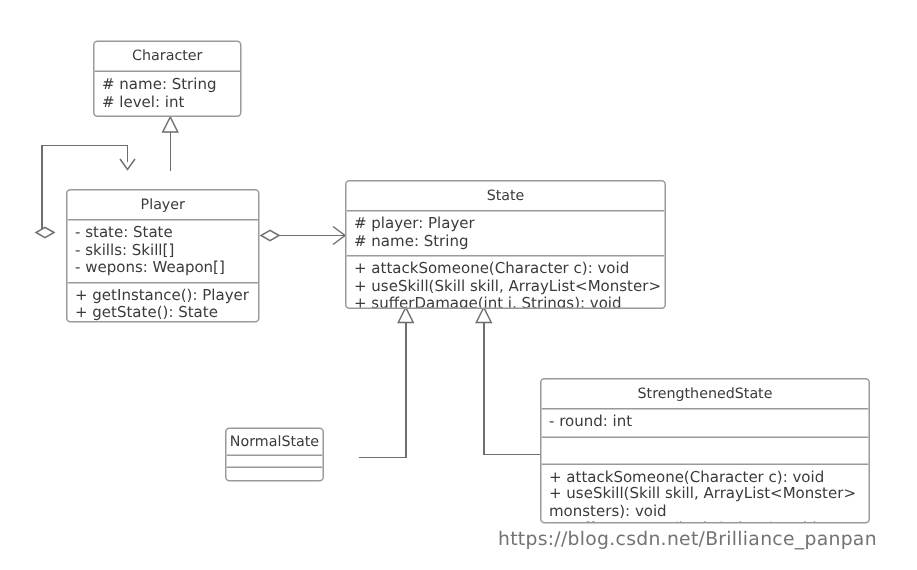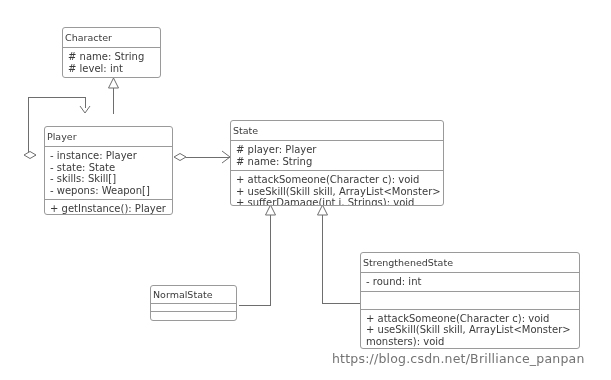--- a/index.html
+++ b/index.html
@@ -28,7 +28,7 @@
     overflow: hidden;
   }
   .uml-title {
-    text-align: left;
+    text-align: center;
     font-size: 9.5px;
     line-height: 11px;
     padding: 4px 2px 4px 2px;

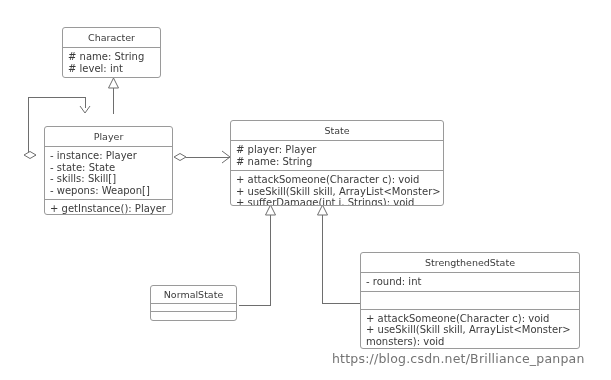--- a/index.html
+++ b/index.html
@@ -158,7 +158,6 @@
   <div class="uml-class" id="class-player">
     <div class="uml-title">Player</div>
     <div class="uml-compartment">
-      <div class="uml-member">-  instance: Player</div>
       <div class="uml-member">- state: State</div>
       <div class="uml-member">- skills: Skill[]</div>
       <div class="uml-member">- wepons: Weapon[]</div>

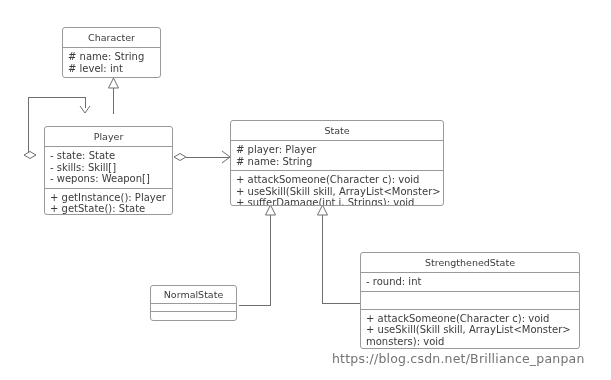--- a/index.html
+++ b/index.html
@@ -60,7 +60,7 @@
   #class-character { left: 62px;  top: 27px;  width: 99px;  height: 51px; }
   #class-player    { left: 44px;  top: 114px; width: 129px; height: 89px; margin-top: 12px; }
   #class-state     { left: 230px; top: 120px; width: 214px; height: 86px; }
-  #class-normalstate { left: 150px; top: 285px; width: 87px; height: 36px; }
+  #class-normalstate { left: 150px; top: 285px; width: 66px; height: 36px; }
   #class-strengthenedstate { left: 360px; top: 252px; width: 220px; height: 97px; }
 
   #class-normalstate .uml-title { padding: 3px 2px 3px 2px; }

